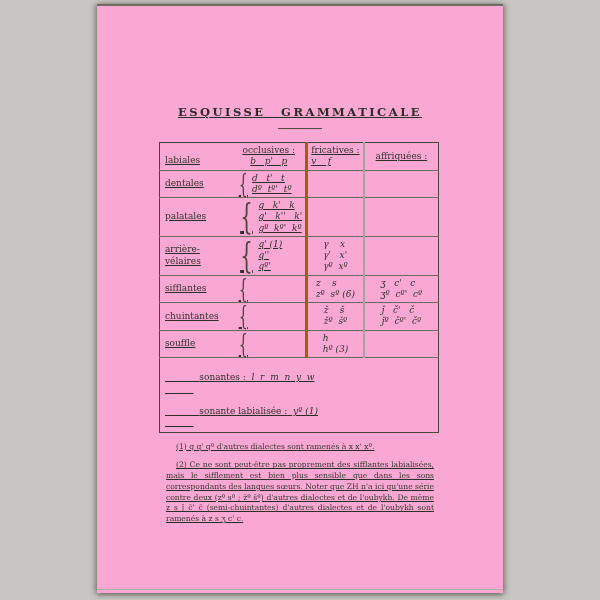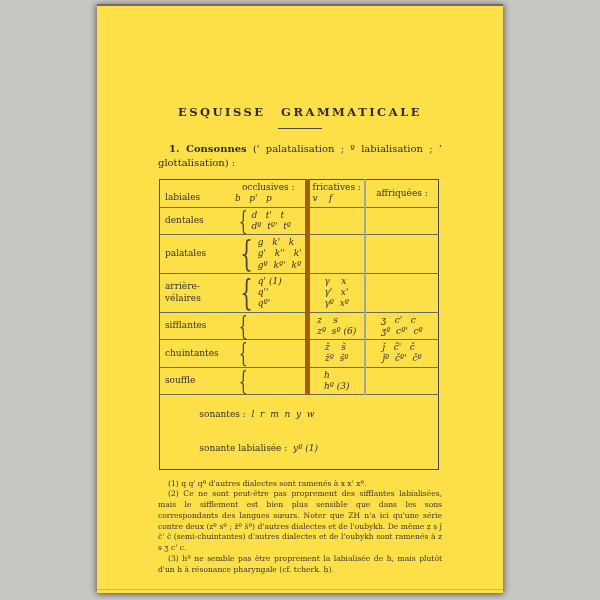--- a/index.html
+++ b/index.html
@@ -15,10 +15,11 @@
     position:absolute;
     left:97px;top:4px;
     width:406px;height:589px;
-    background:#fde047;
+    background:#f9a8d4;
     border-top:2px solid #716c63;
     box-shadow:-3px 0 5px rgba(60,55,45,.35), 3px 0 5px rgba(60,55,45,.35), 0 3px 4px rgba(60,55,45,.3);
     box-sizing:border-box;
+    text-decoration:underline;
   }
   .page::after{ 
     content:"";position:absolute;left:0;right:0;bottom:3px;height:1px;background:#b9b2a2;

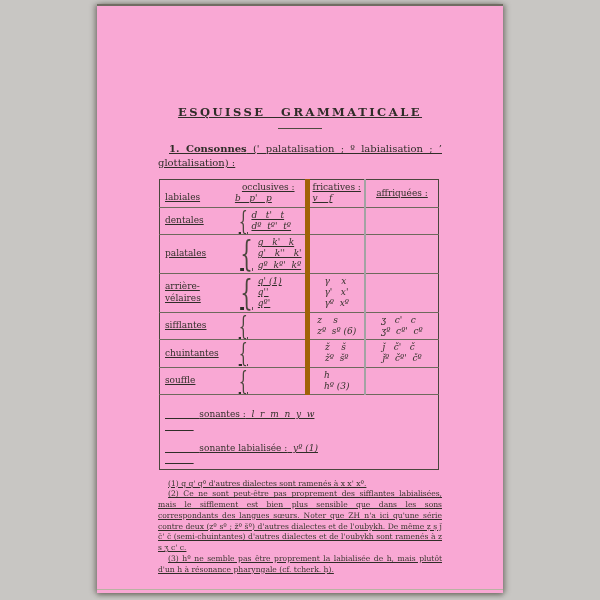--- a/index.html
+++ b/index.html
@@ -99,7 +99,6 @@
     <h1 class="title">ESQUISSE GRAMMATICALE</h1>
     <div class="title-rule"></div>
 
-    <p class="intro"><b>1. Consonnes</b><span> (' palatalisation ; º labialisation ; ’ glottalisation) :</span></p>
 
     <table class="cons">
       <tbody>

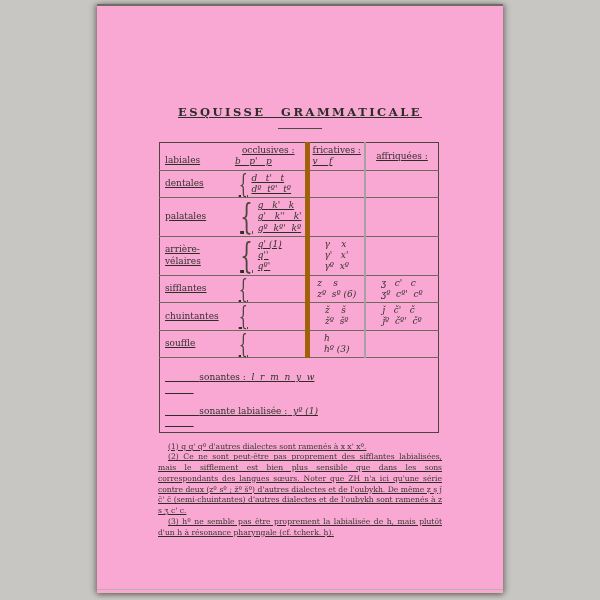--- a/index.html
+++ b/index.html
@@ -61,7 +61,7 @@
   }
   td.lbl{width:72px;padding-left:5px;}
   td.occ{width:62px;}
-  td.fric{width:53px;border-left:5px solid #a16207;text-align:center;}
+  td.fric{width:53px;border-left:3px solid #a16207;text-align:center;}
   td.affr{width:82px;border-left:2px solid #a3a3a3;text-align:center;}
   tr.r-header td.lbl{vertical-align:bottom;padding-bottom:3px;}
   .coltitle{text-align:center;font-style:normal;}

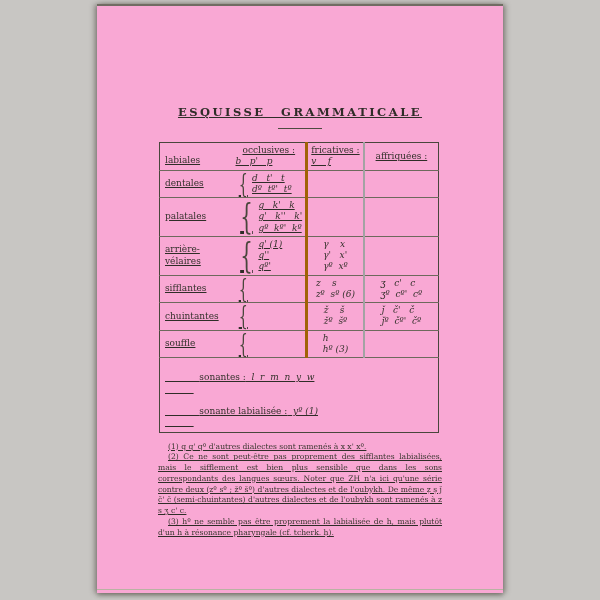--- a/index.html
+++ b/index.html
@@ -107,7 +107,7 @@
         <td class="occ">
           <div class="lines" style="display:block;">
             <div class="coltitle">occlusives :</div>
-            <div class="phon" style="text-align:left;">b   p'   p</div>
+            <div class="phon" style="text-align:center;">b   p'   p</div>
           </div>
         </td>
         <td class="fric">

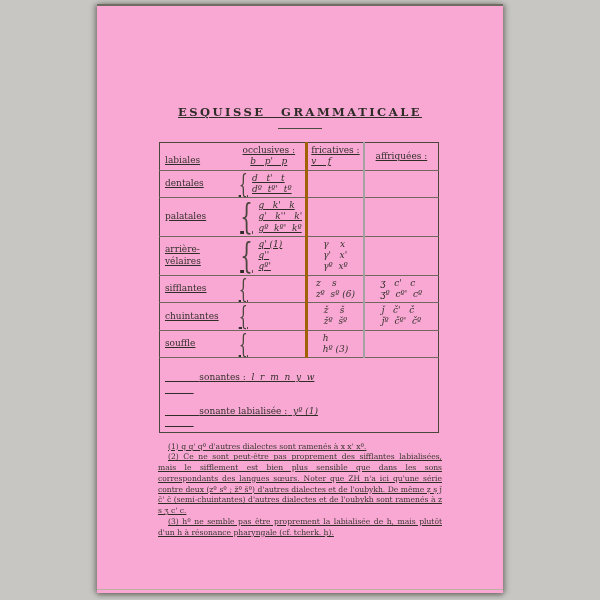--- a/index.html
+++ b/index.html
@@ -88,7 +88,7 @@
     text-align:justify;
     color:#3a372f;
   }
-  .footnotes p{margin:0;text-indent:10px;}
+  .footnotes p{margin:8px;text-indent:10px;}
 </style>
 </head>
 <body>

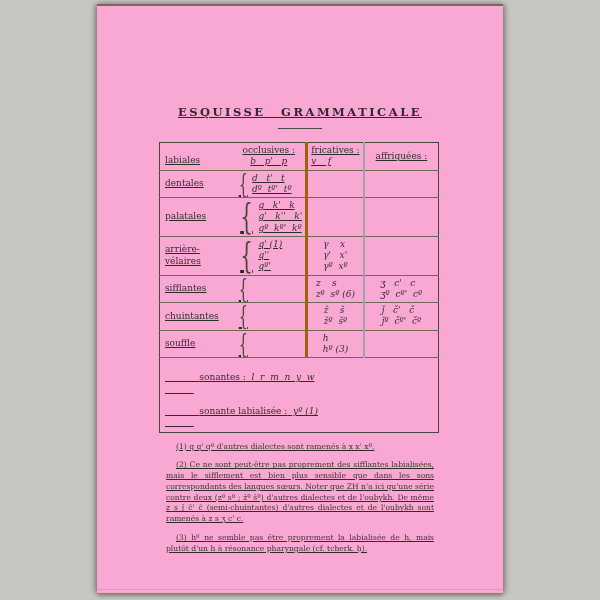--- a/index.html
+++ b/index.html
@@ -248,7 +248,6 @@
     <div class="footnotes">
       <p>(1) q q' qº d'autres dialectes sont ramenés à x x' xº.</p>
       <p>(2) Ce ne sont peut-être pas proprement des sifflantes labialisées, mais le sifflement est bien plus sensible que dans les sons correspondants des langues sœurs. Noter que ZH n'a ici qu'une série contre deux (zº sº ; žº šº) d'autres dialectes et de l'oubykh. De même ẓ ṣ ǰ č' č (semi-chuintantes) d'autres dialectes et de l'oubykh sont ramenés à z s ʒ c' c.</p>
-      <p>(3) hº ne semble pas être proprement la labialisée de h, mais plutôt d'un h à résonance pharyngale (cf. tcherk. ḥ).</p>
     </div>
 
   </div>

